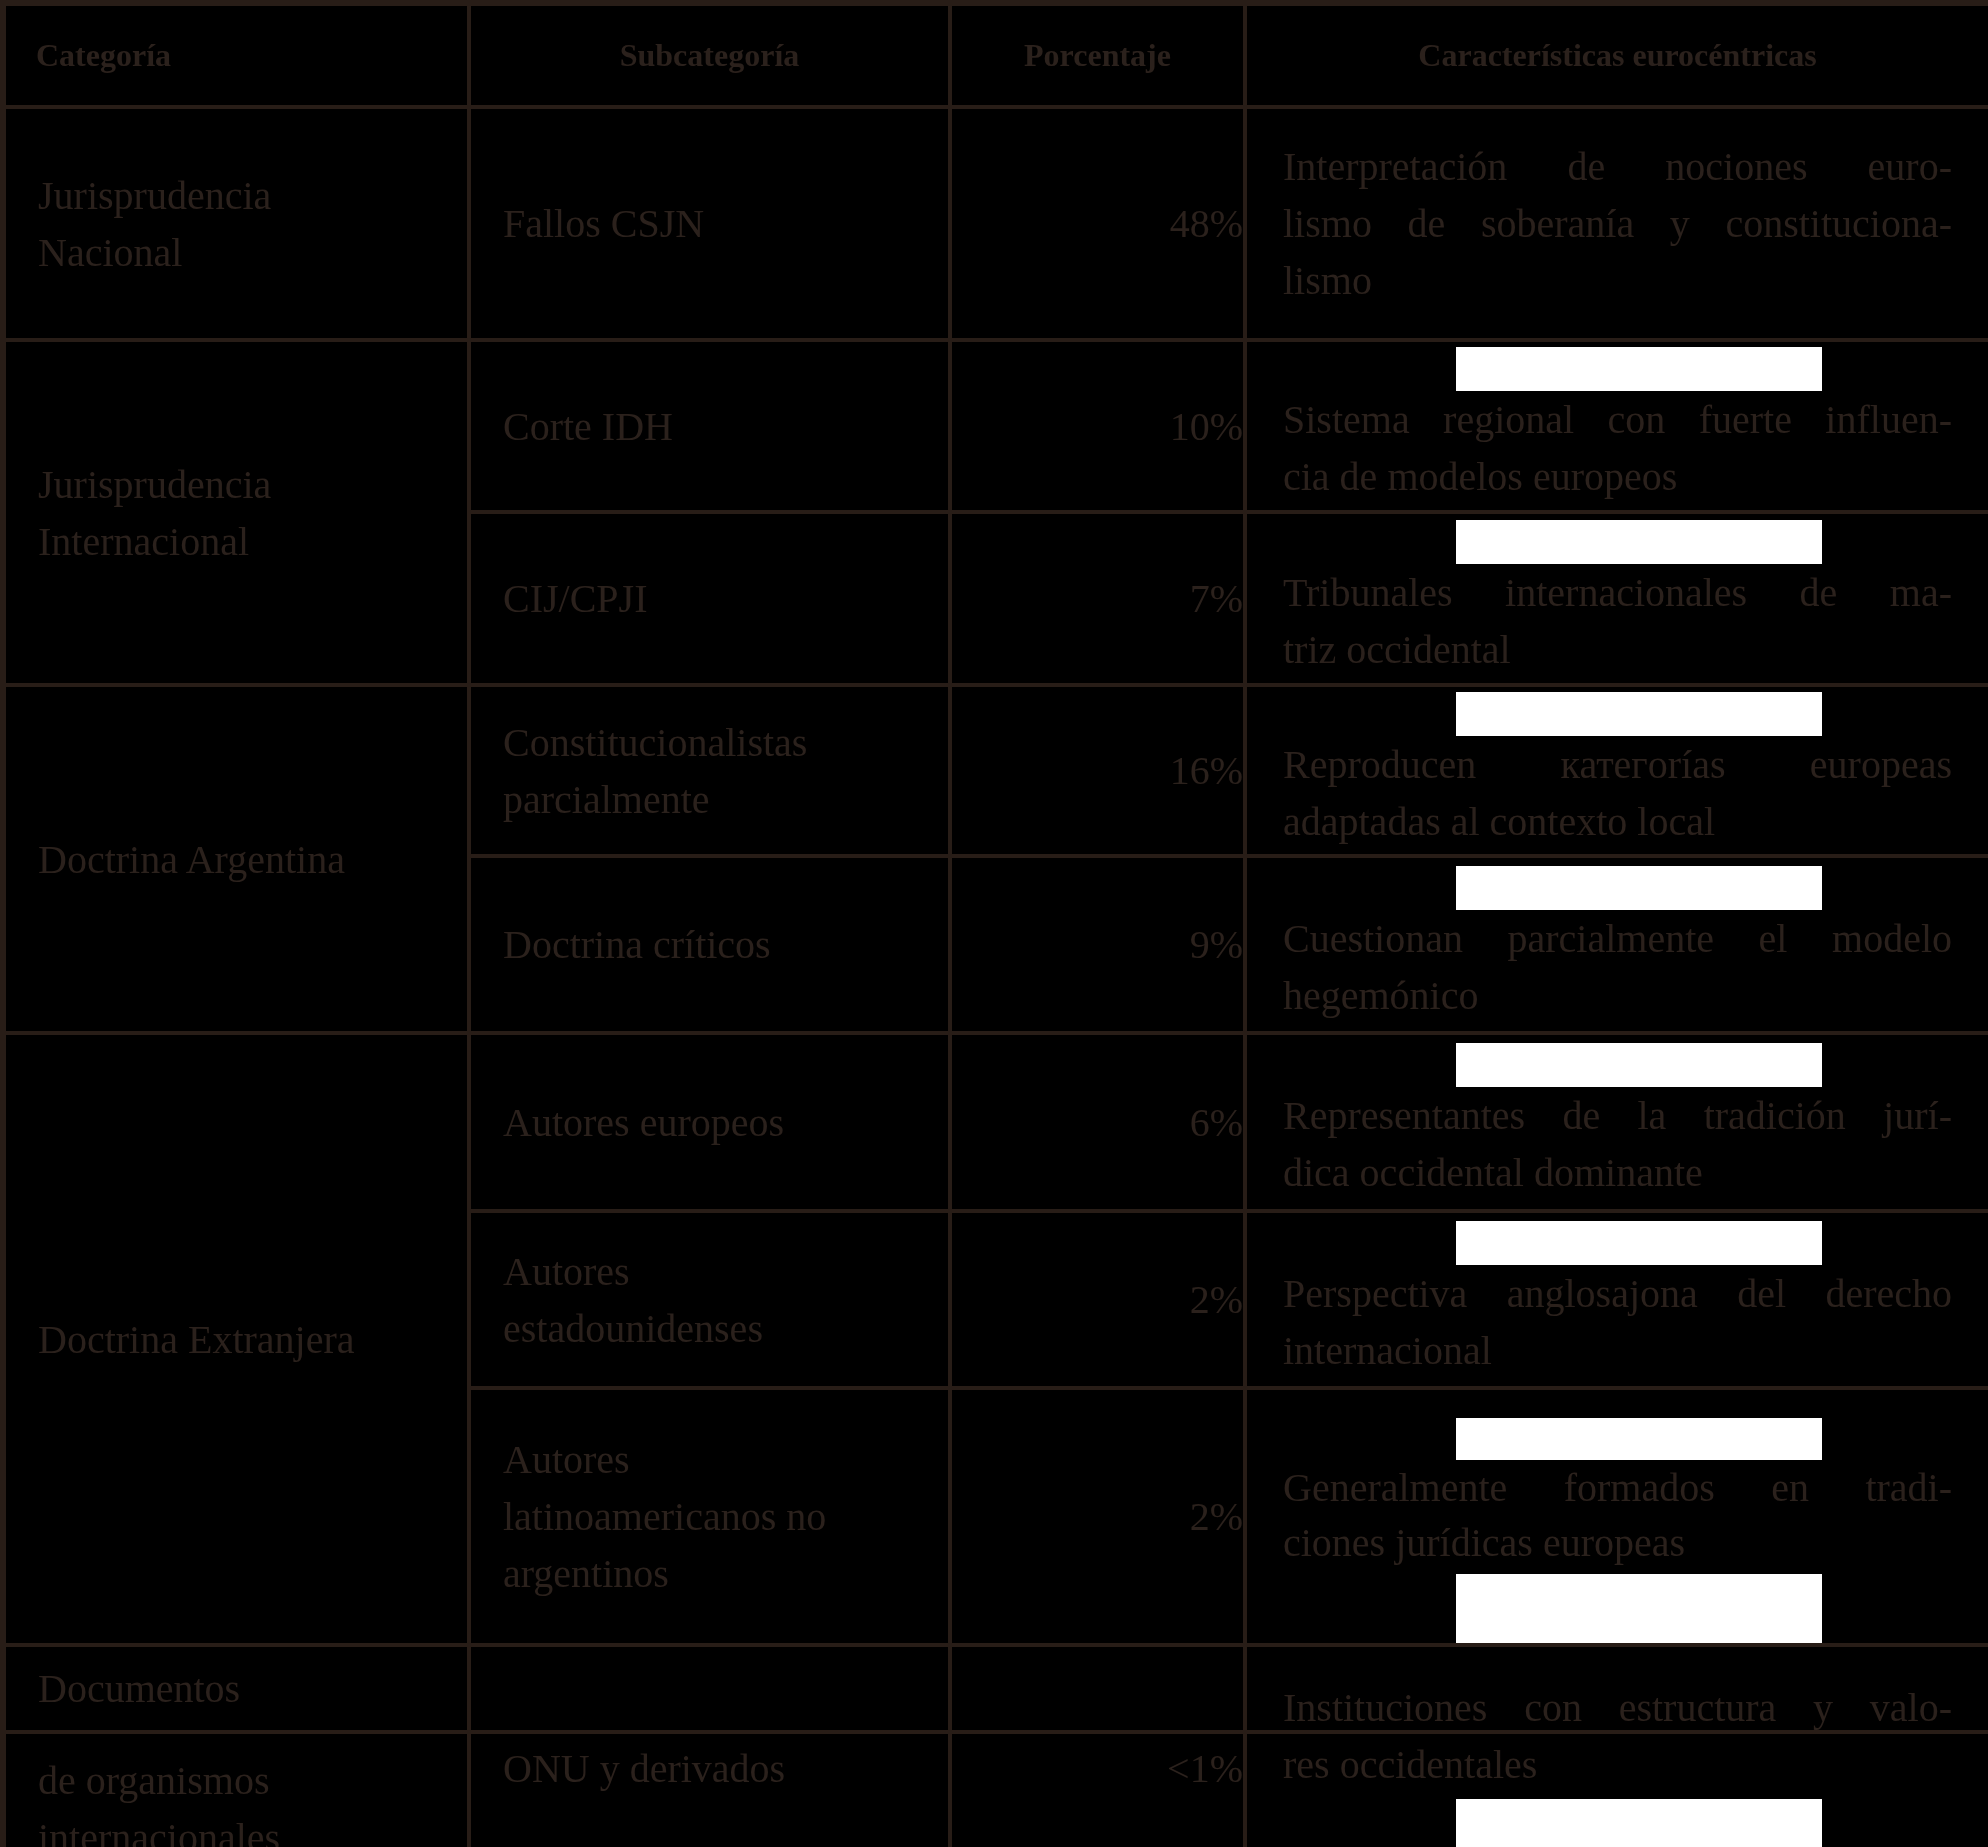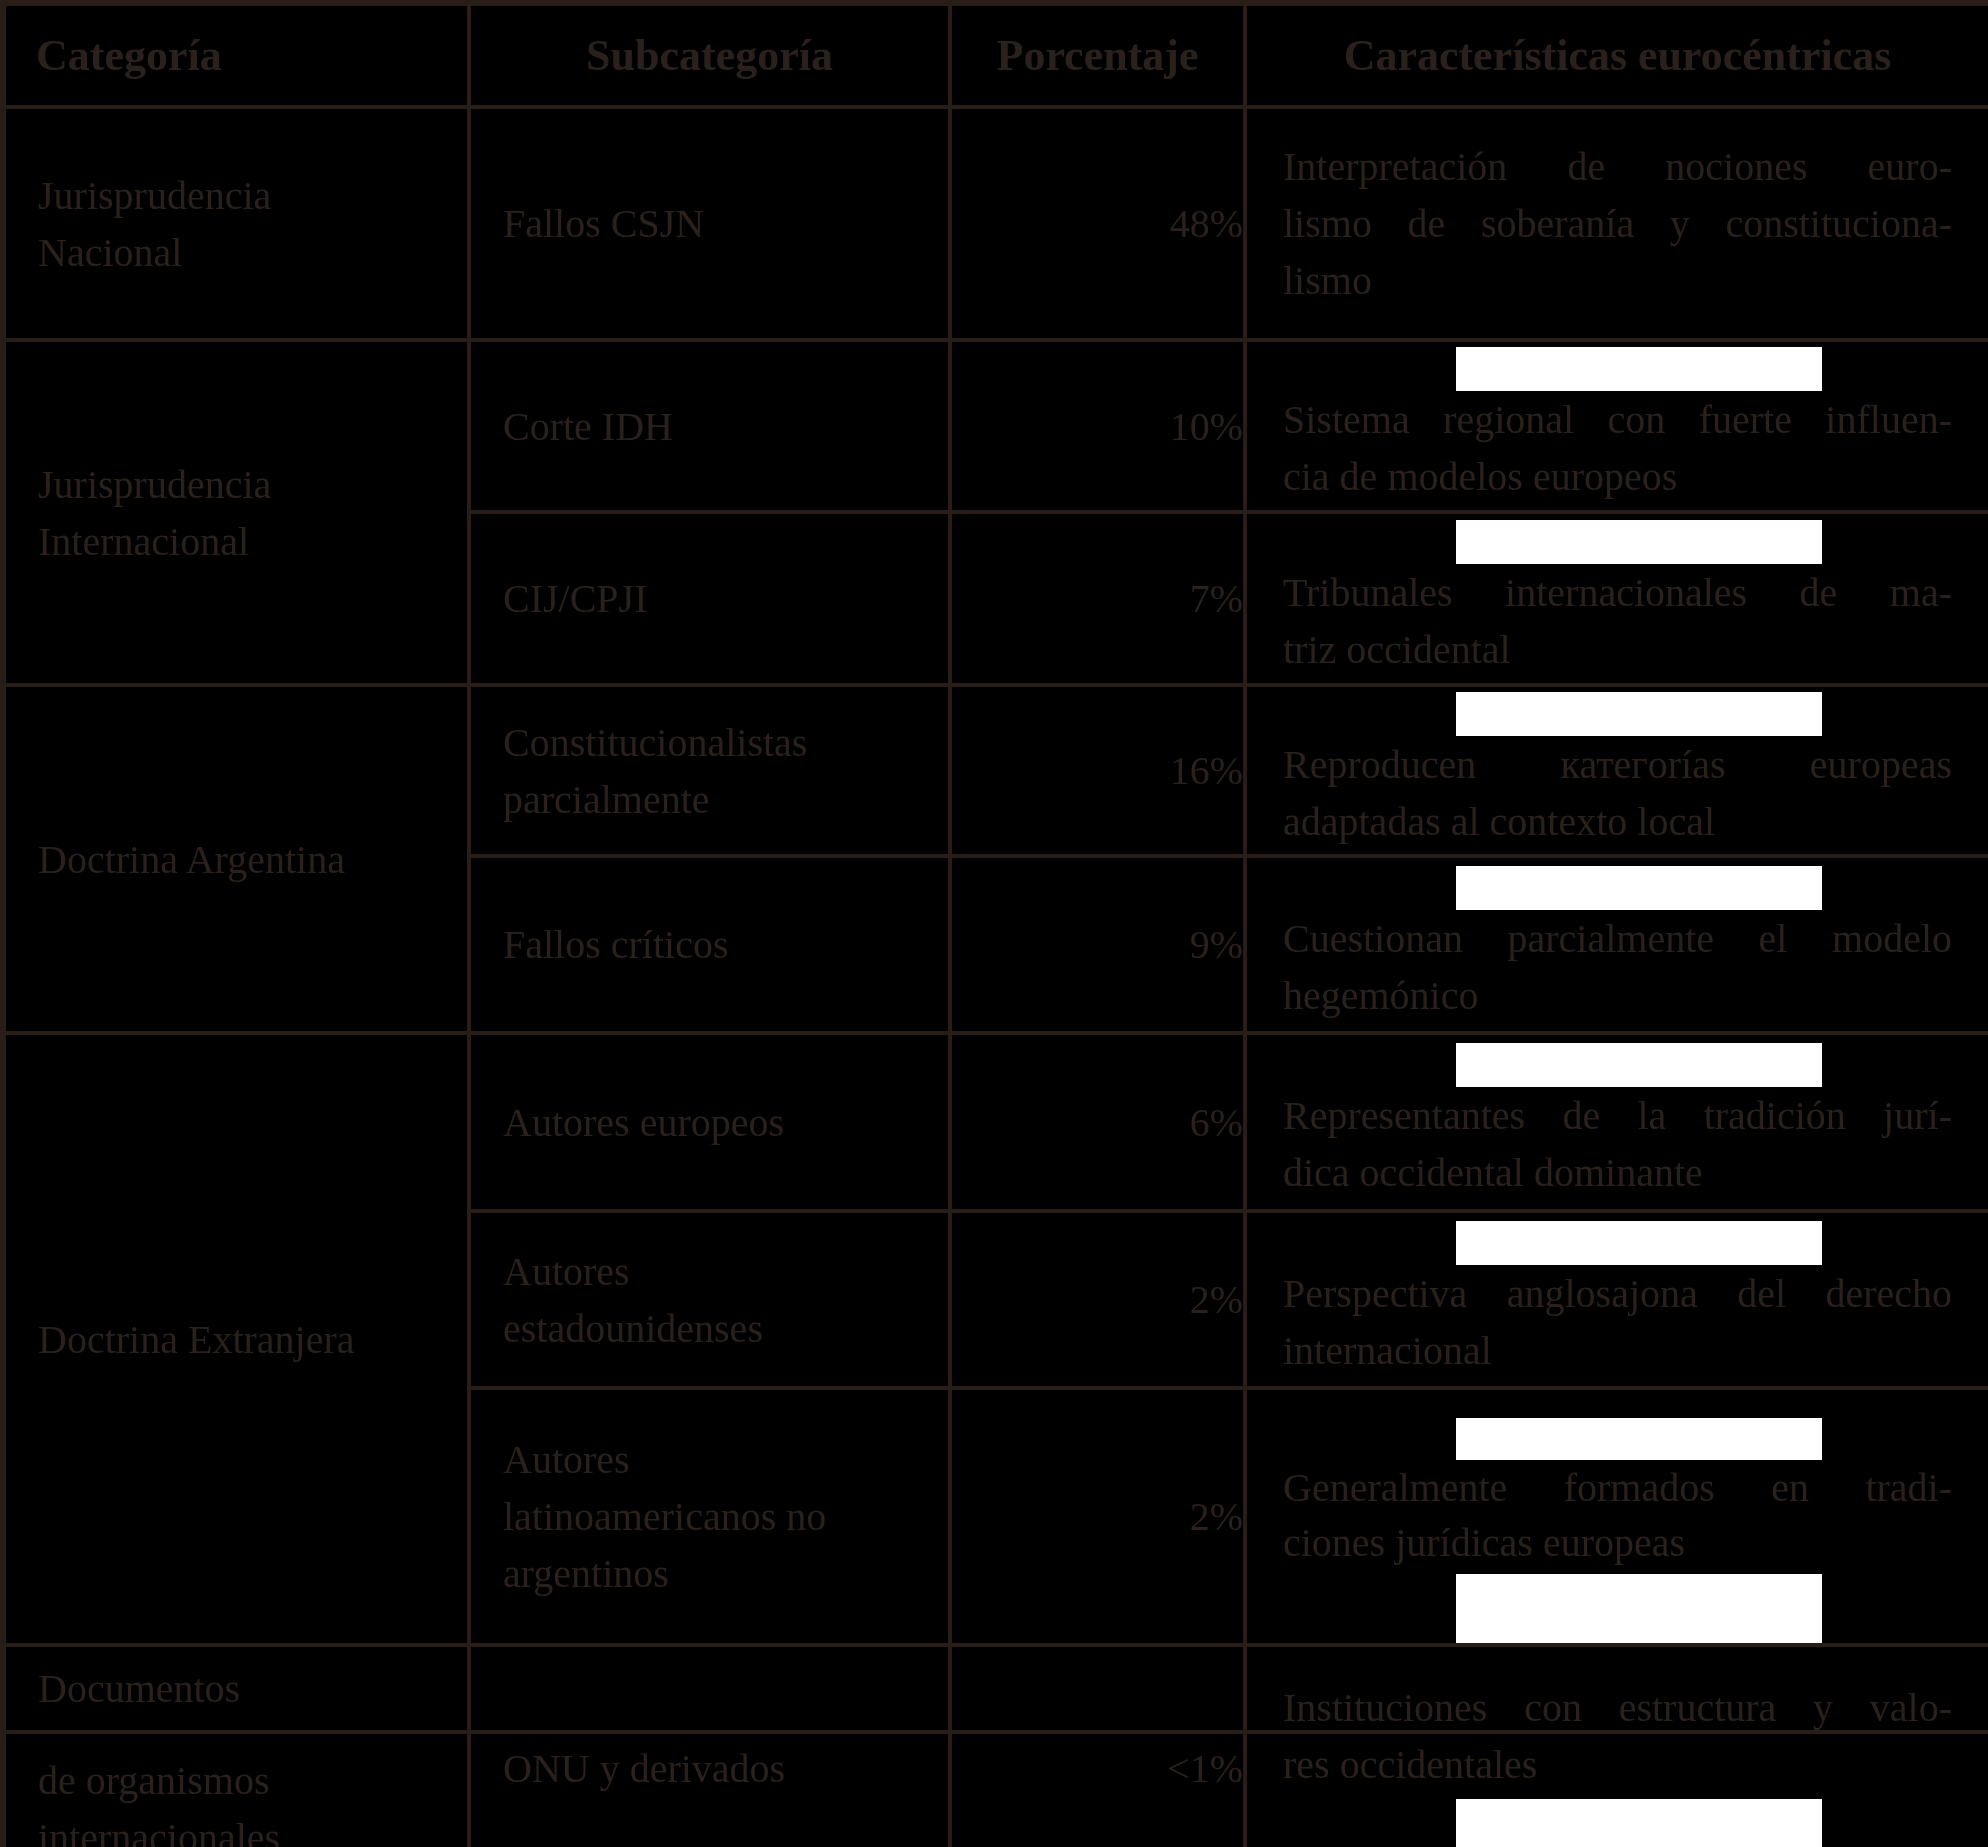--- a/index.html
+++ b/index.html
@@ -14,7 +14,7 @@
     border:6px solid #281d17;
   }
   th,td{border:4px solid #281d17;padding:0;overflow:hidden;vertical-align:middle;}
-  th{font-weight:bold;font-size:44px;text-align:center;}
+  th{font-weight:bold;font-size:32px;text-align:center;}
   th.left{text-align:left;padding-left:30px;}
   td.cat,td.sub{text-align:left;padding-left:32px;padding-right:10px;}
   td.pct{text-align:right;}

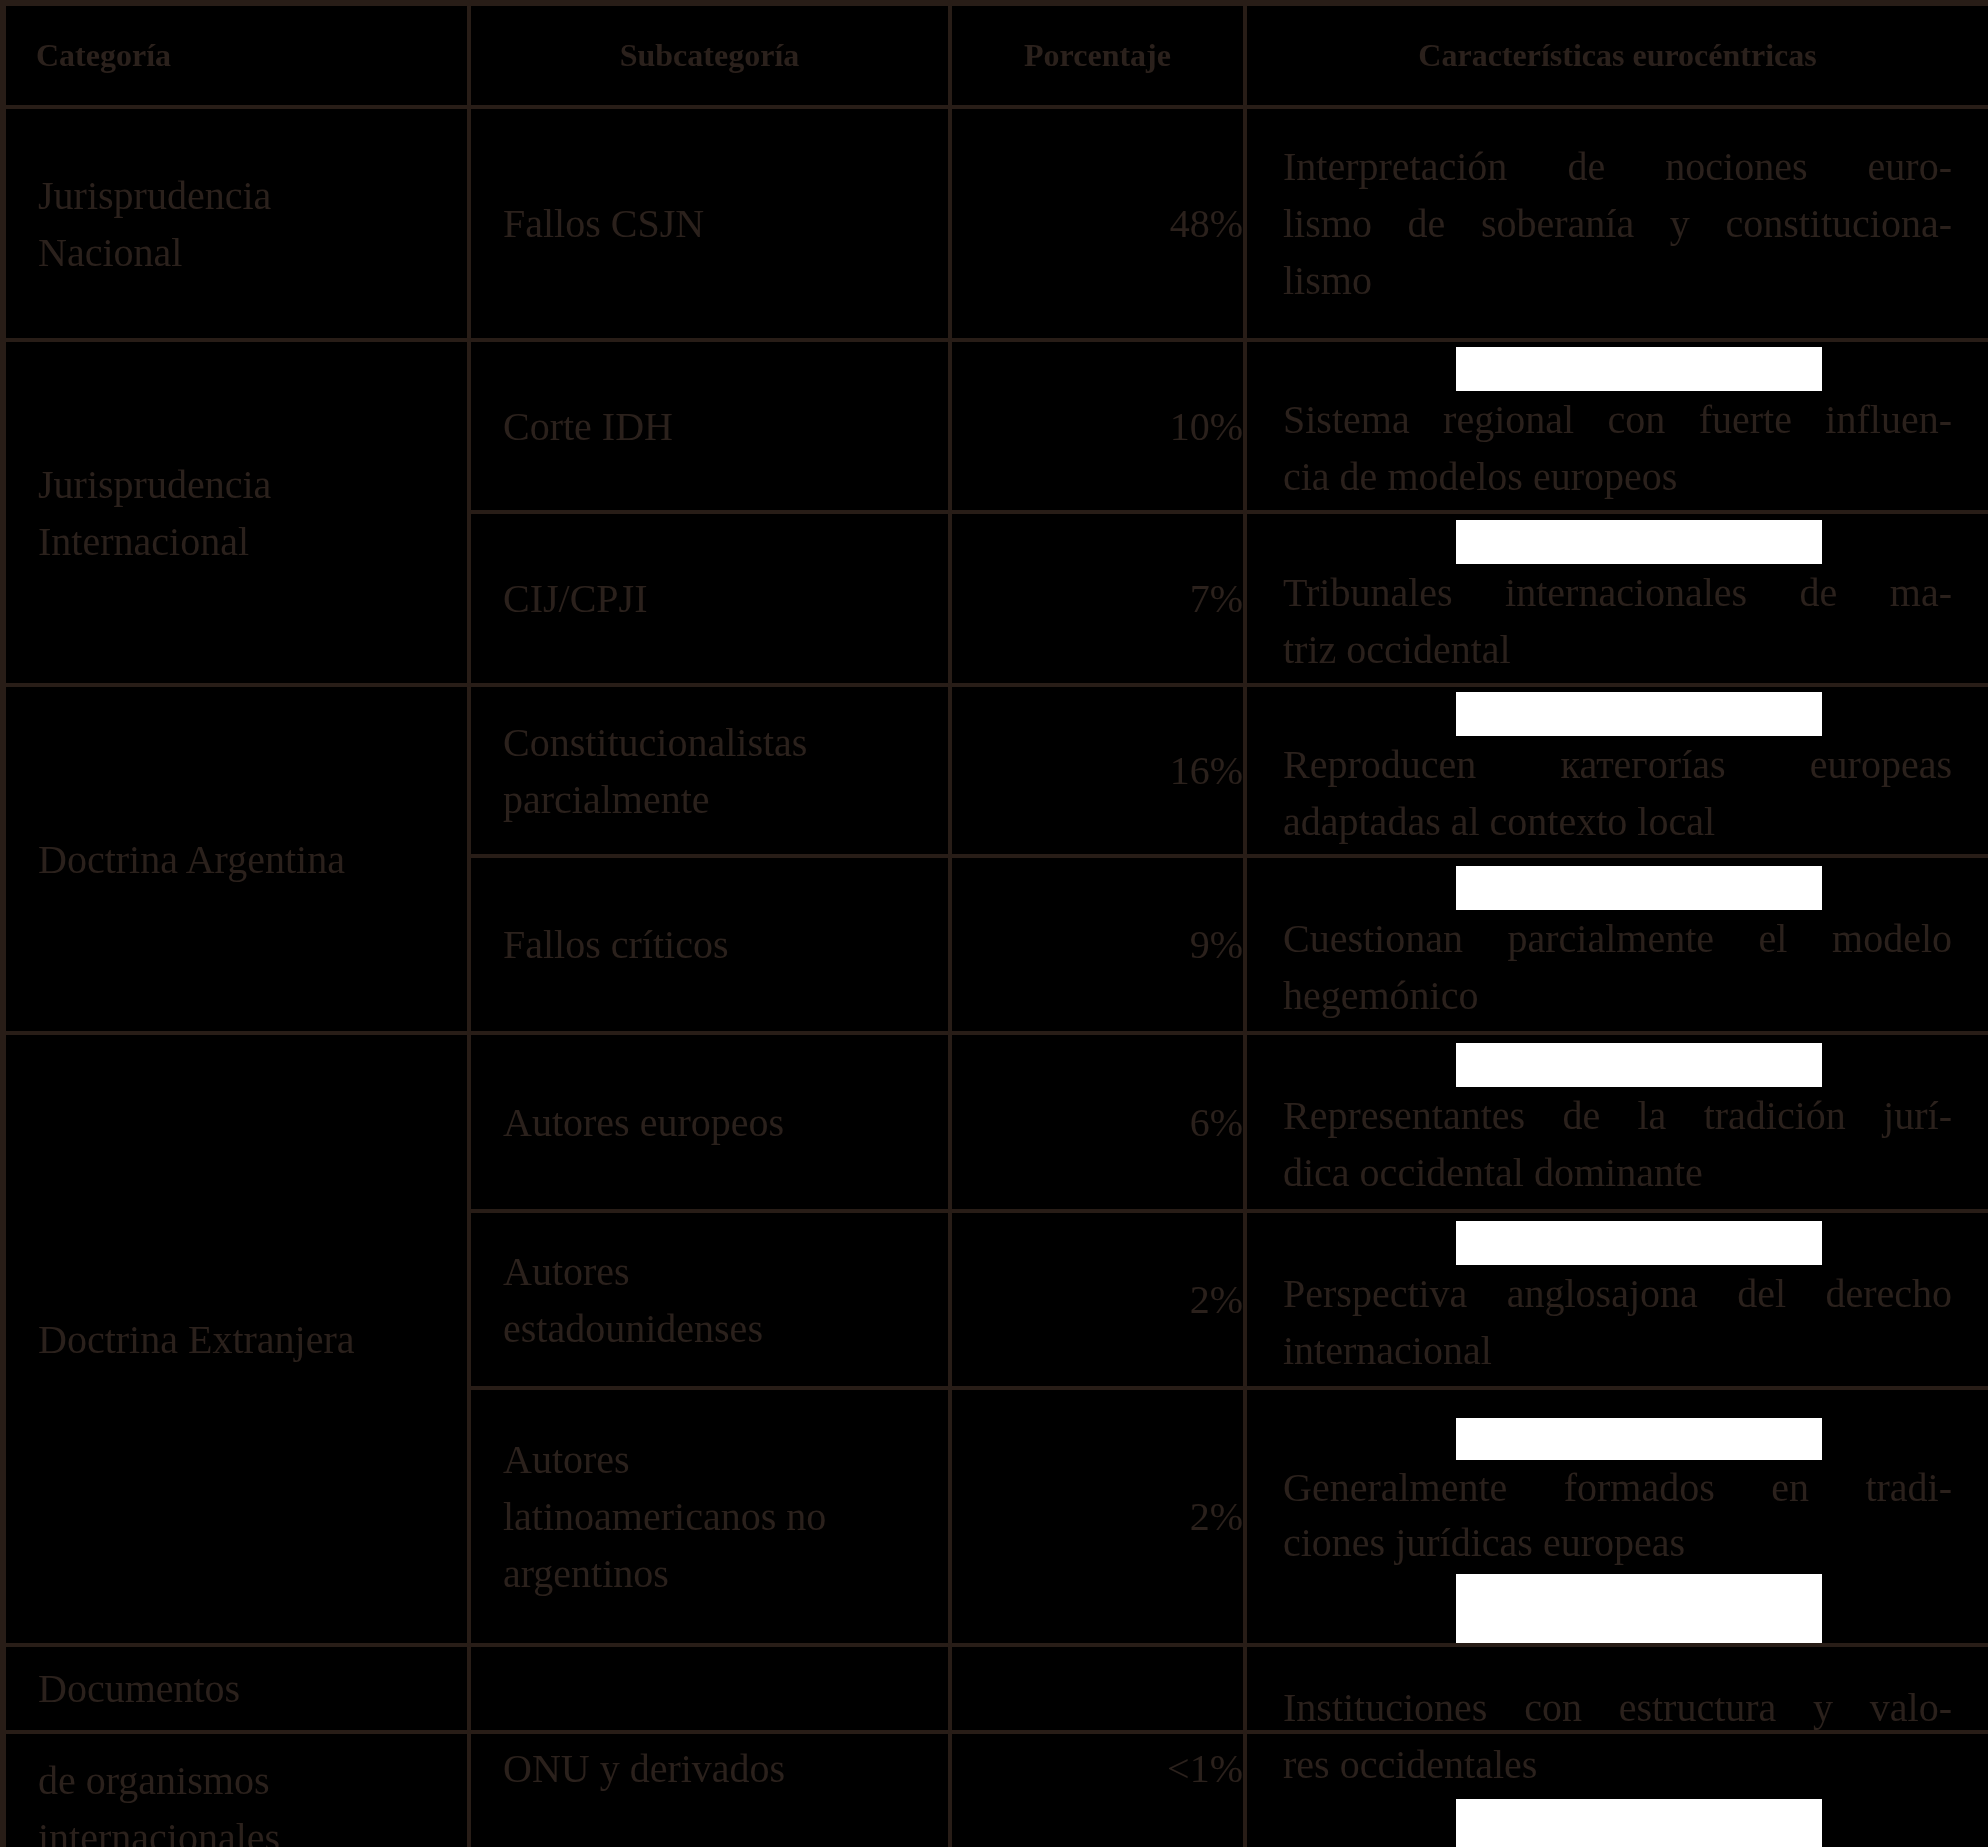--- a/index.html
+++ b/index.html
@@ -130,7 +130,7 @@
 
     <tr class="r5">
       <td class="sub">
-        <div class="line">Fallos críticos</div>
+        <div class="line">Doctrina críticos</div>
       </td>
       <td class="pct">9%</td>
       <td class="car">

